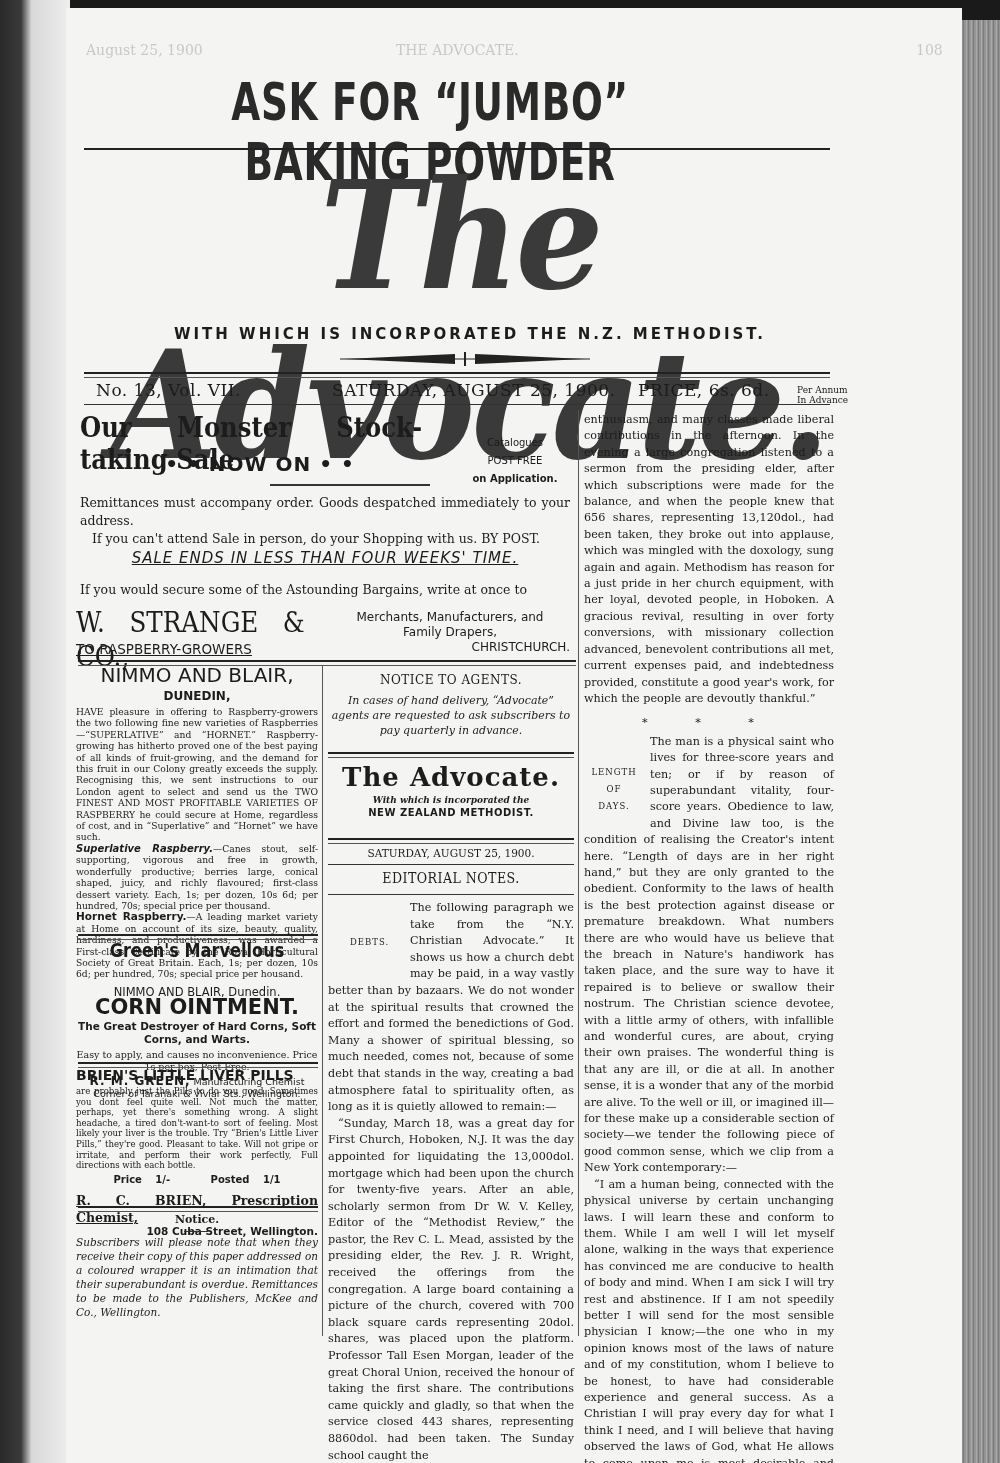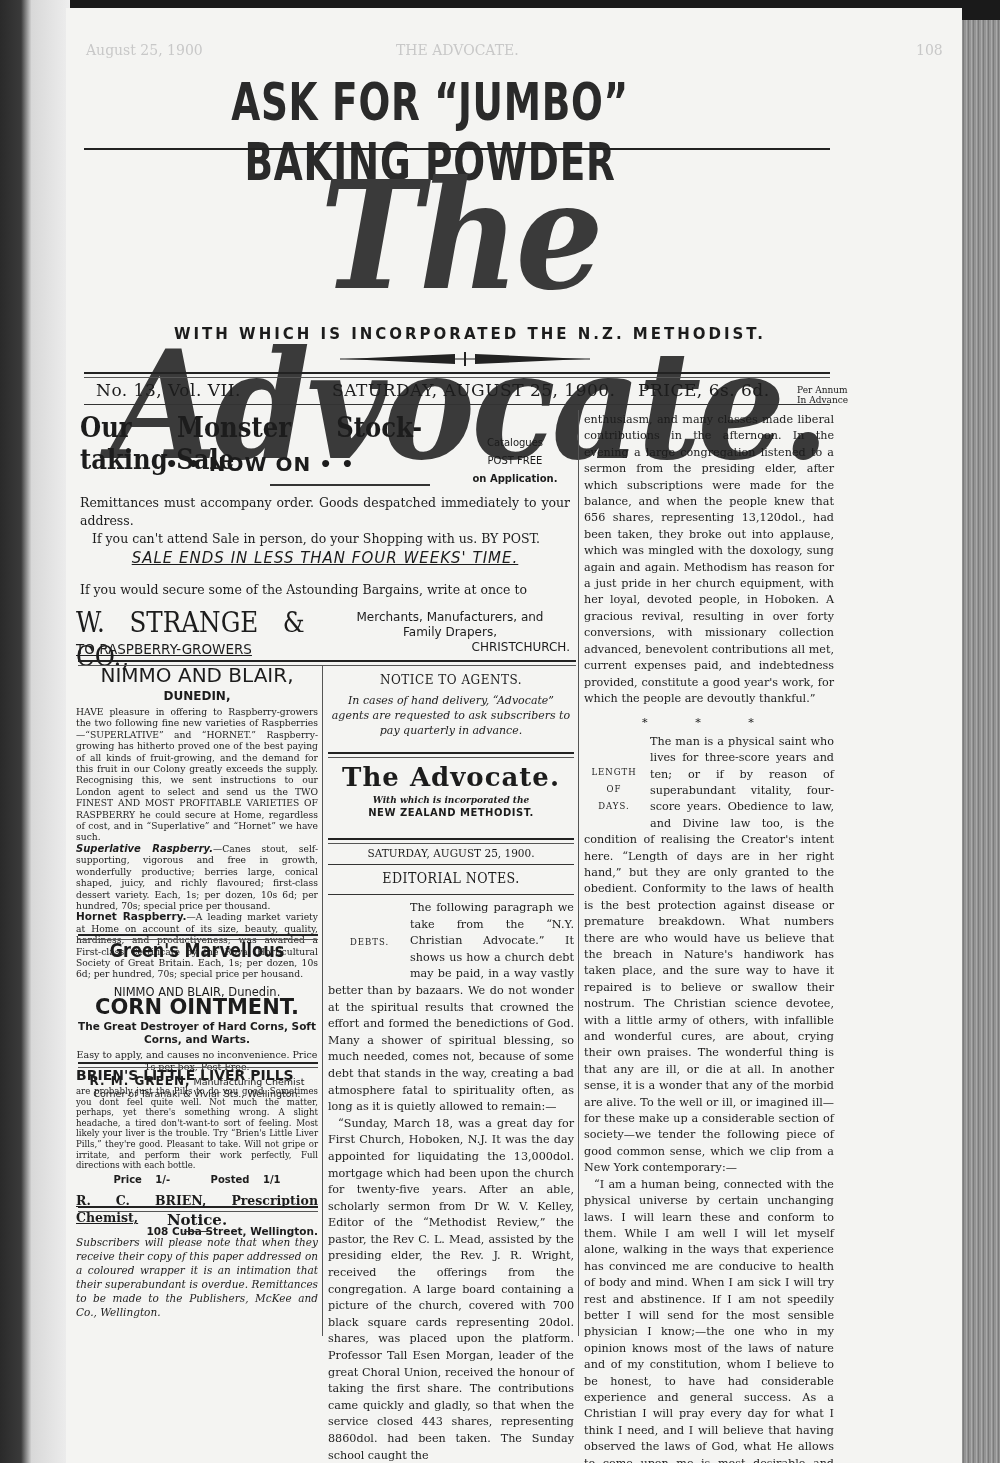--- a/index.html
+++ b/index.html
@@ -144,7 +144,7 @@
 
 <div class="hrule2" style="left:78px;top:1206px;width:240px;"></div>
 <div class="col" style="left:76px;top:1210px;width:242px;font-size:10.5px;line-height:14px;">
-  <div class="bold center" style="font-size:15px;line-height:20px;">Notice.</div>
+  <div class="bold center" style="font-size:11px;line-height:20px;">Notice.</div>
   <div class="hrule" style="position:relative;left:108px;width:24px;margin:1px 0 3px;"></div>
   <p class="italic">Subscribers will please note that when they receive their copy of this paper addressed on a coloured wrapper it is an intimation that their superabundant is overdue. Remittances to be made to the Publishers, McKee and Co., Wellington.</p>
 </div>

